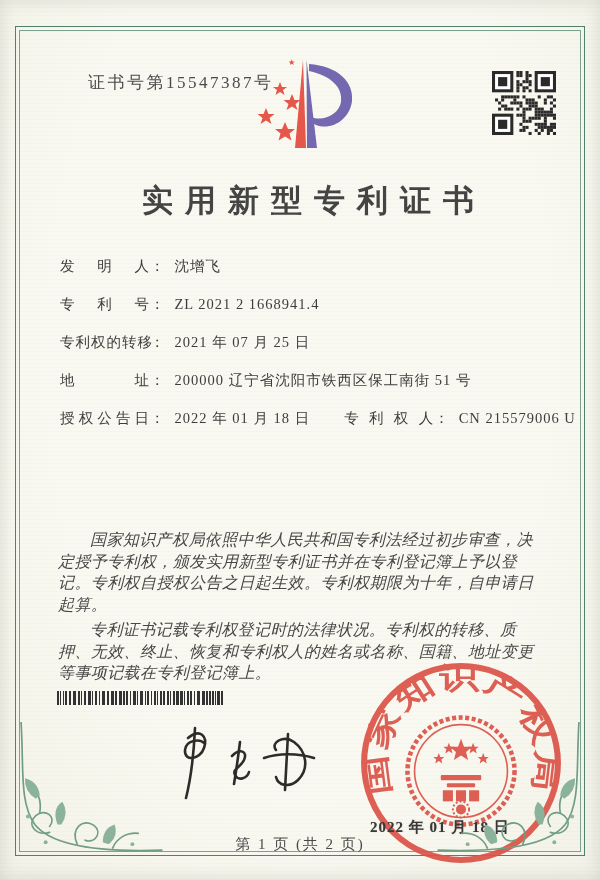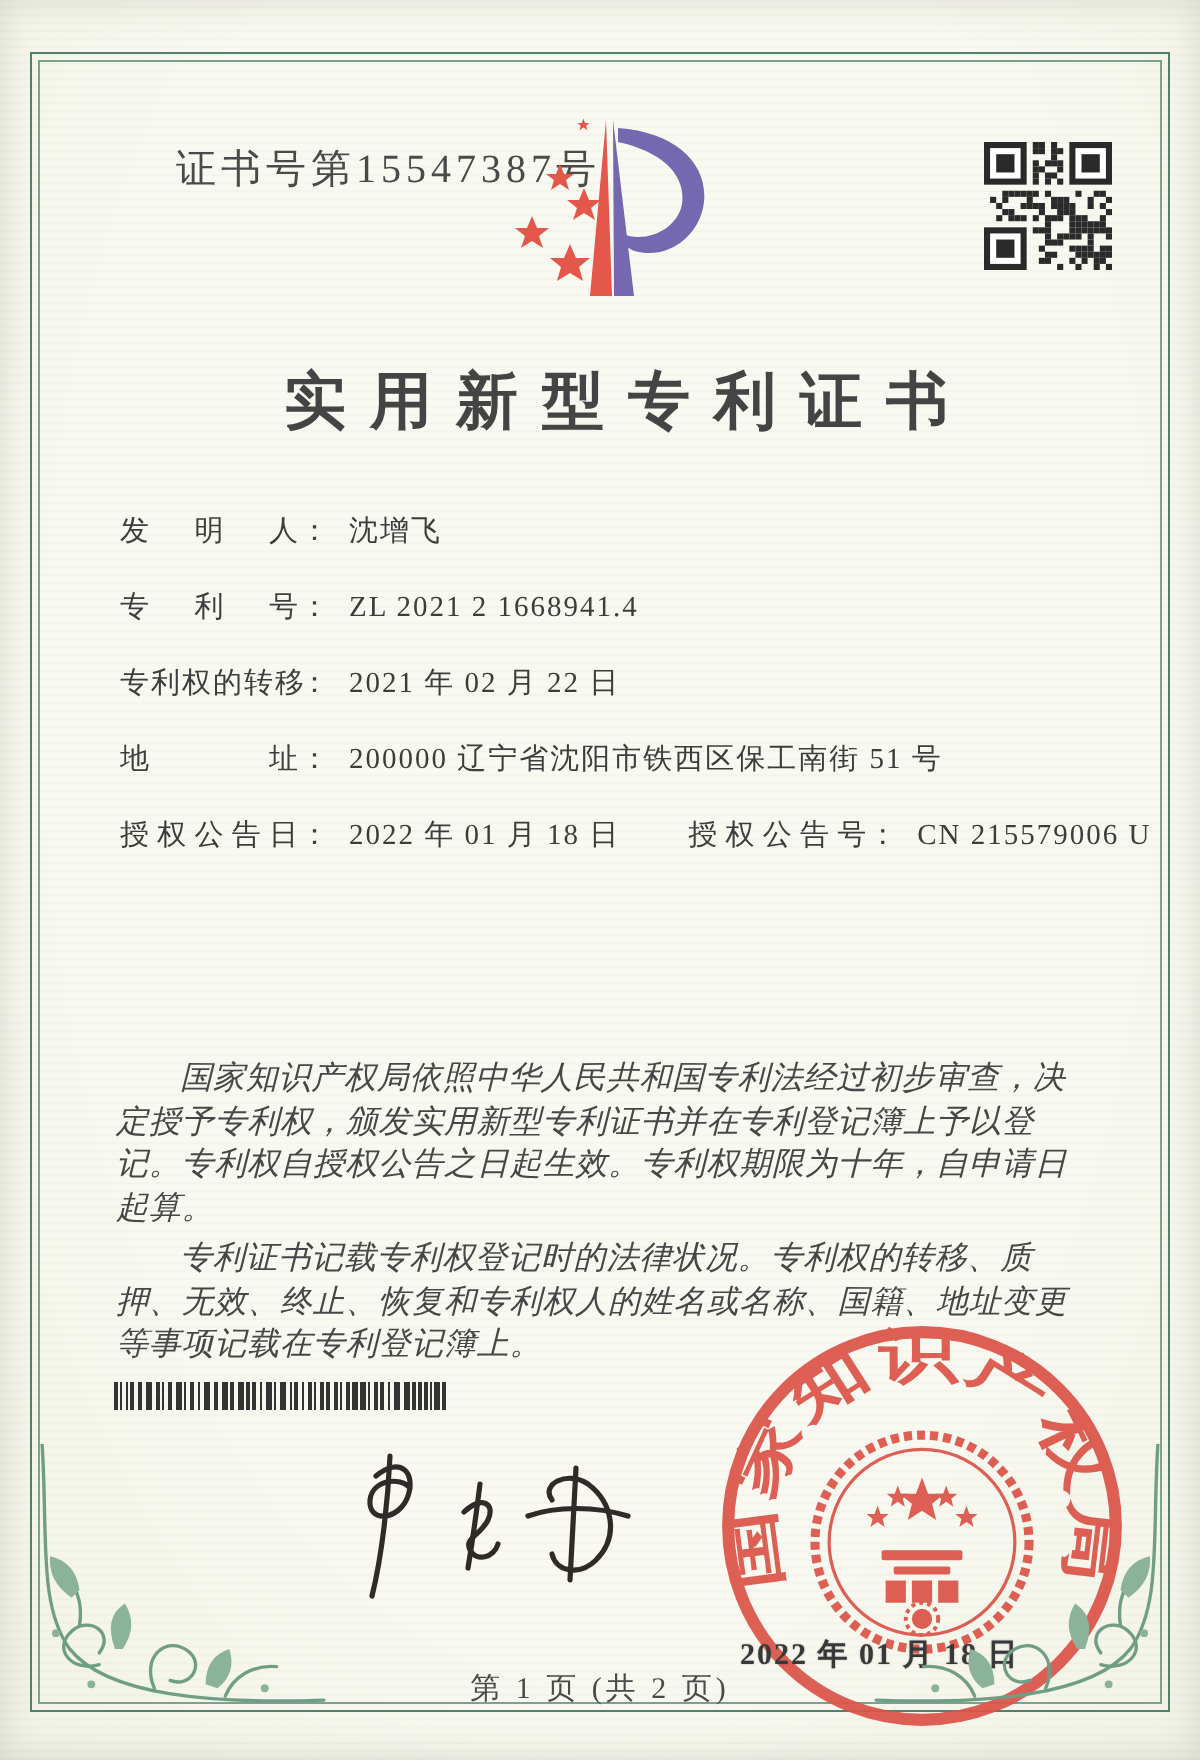--- a/index.html
+++ b/index.html
@@ -27,7 +27,7 @@
   }
   .cert-no{
     position:absolute;left:88px;top:71px;
-    font-size:20px;letter-spacing:2.5px;color:#4a4a4a;
+    font-size:17px;letter-spacing:2.5px;color:#4a4a4a;
   }
   .logo{position:absolute;left:240px;top:56px;width:120px;height:108px;}
   .qr{position:absolute;left:492px;top:71px;width:64px;height:64px;}

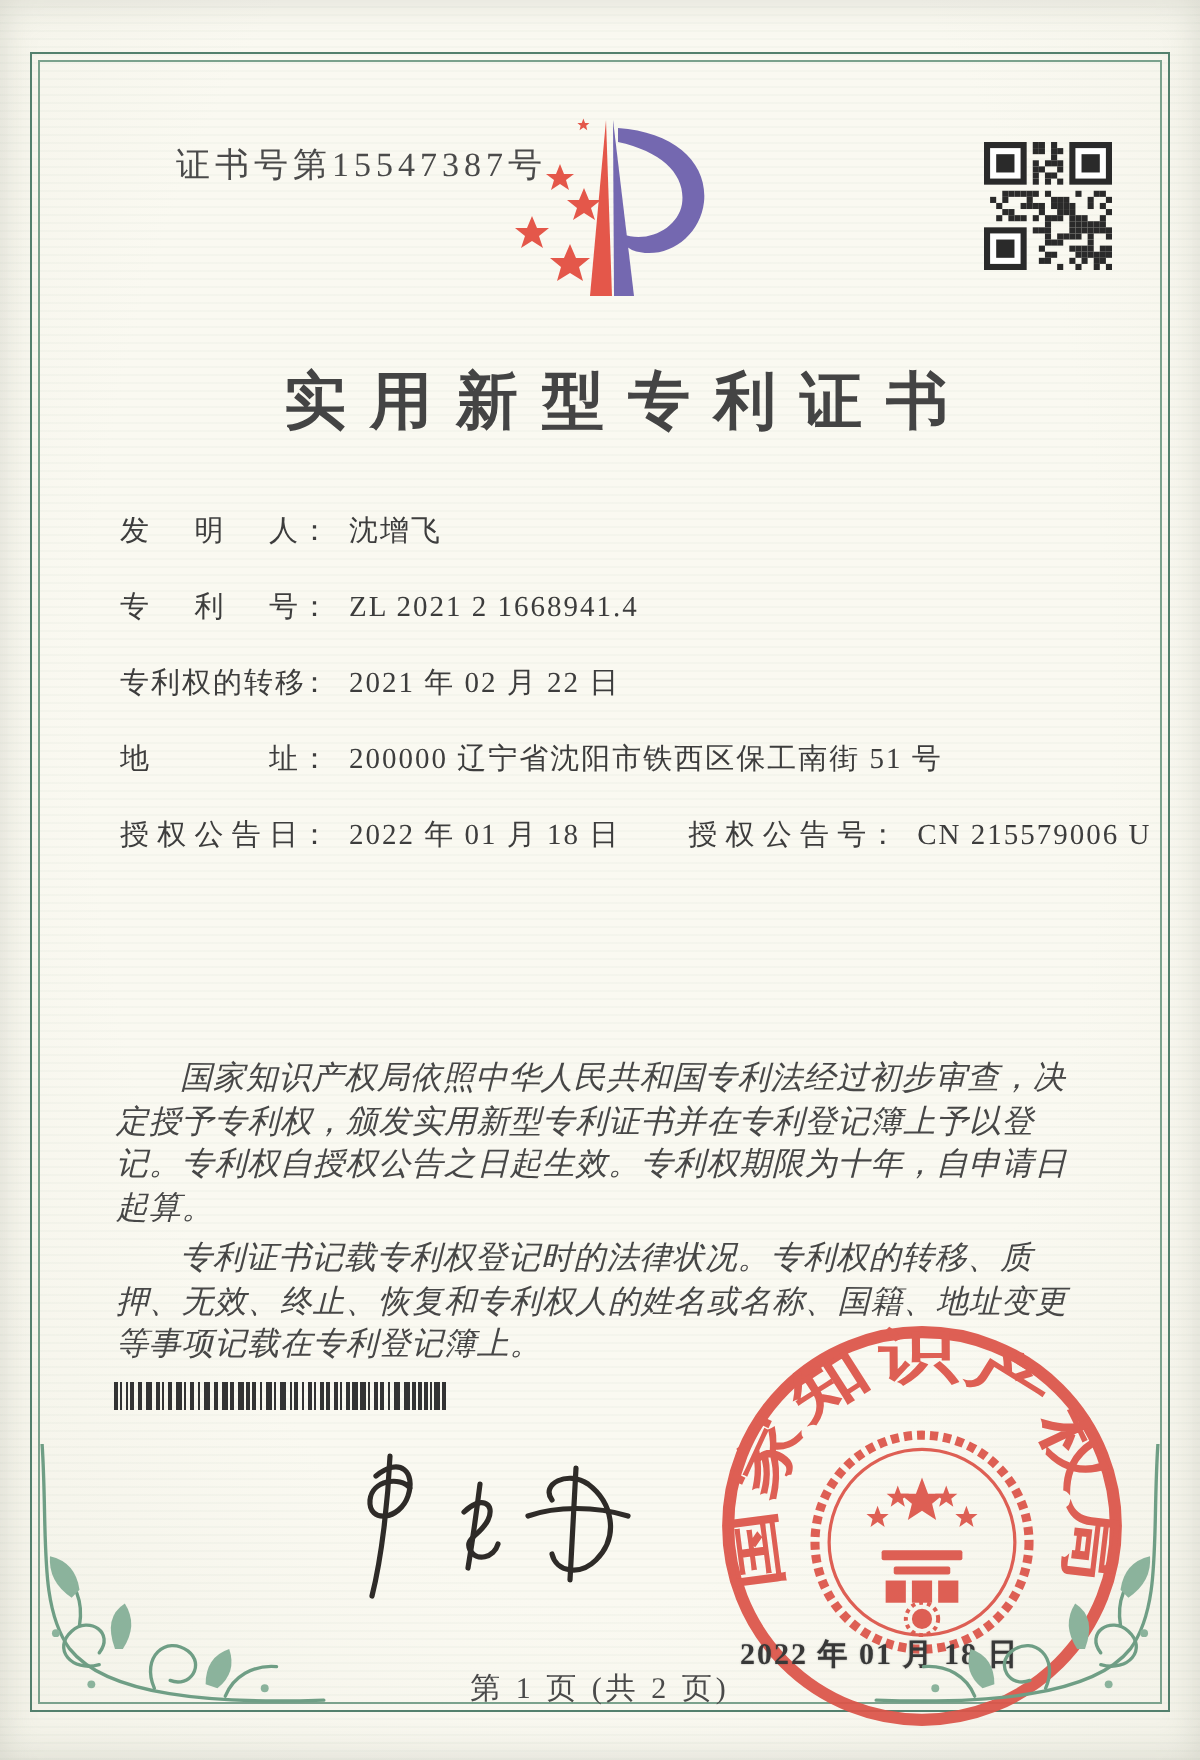--- a/index.html
+++ b/index.html
@@ -247,7 +247,7 @@
       <span class="flabel">专利号</span><span class="fcolon">：</span><span class="fvalue">ZL 2021 2 1668941.4</span>
     </div>
     <div class="frow">
-      <span class="flabel">专利权的转移</span><span class="fcolon">：</span><span class="fvalue">2021 年 02 月 22 日</span>
+      <span class="flabel">专利权的转移</span><span class="fcolon">：</span><span class="fvalue">2021 年 07 月 25 日</span>
     </div>
     <div class="frow">
       <span class="flabel">地址</span><span class="fcolon">：</span><span class="fvalue">200000  辽宁省沈阳市铁西区保工南街 51 号</span>

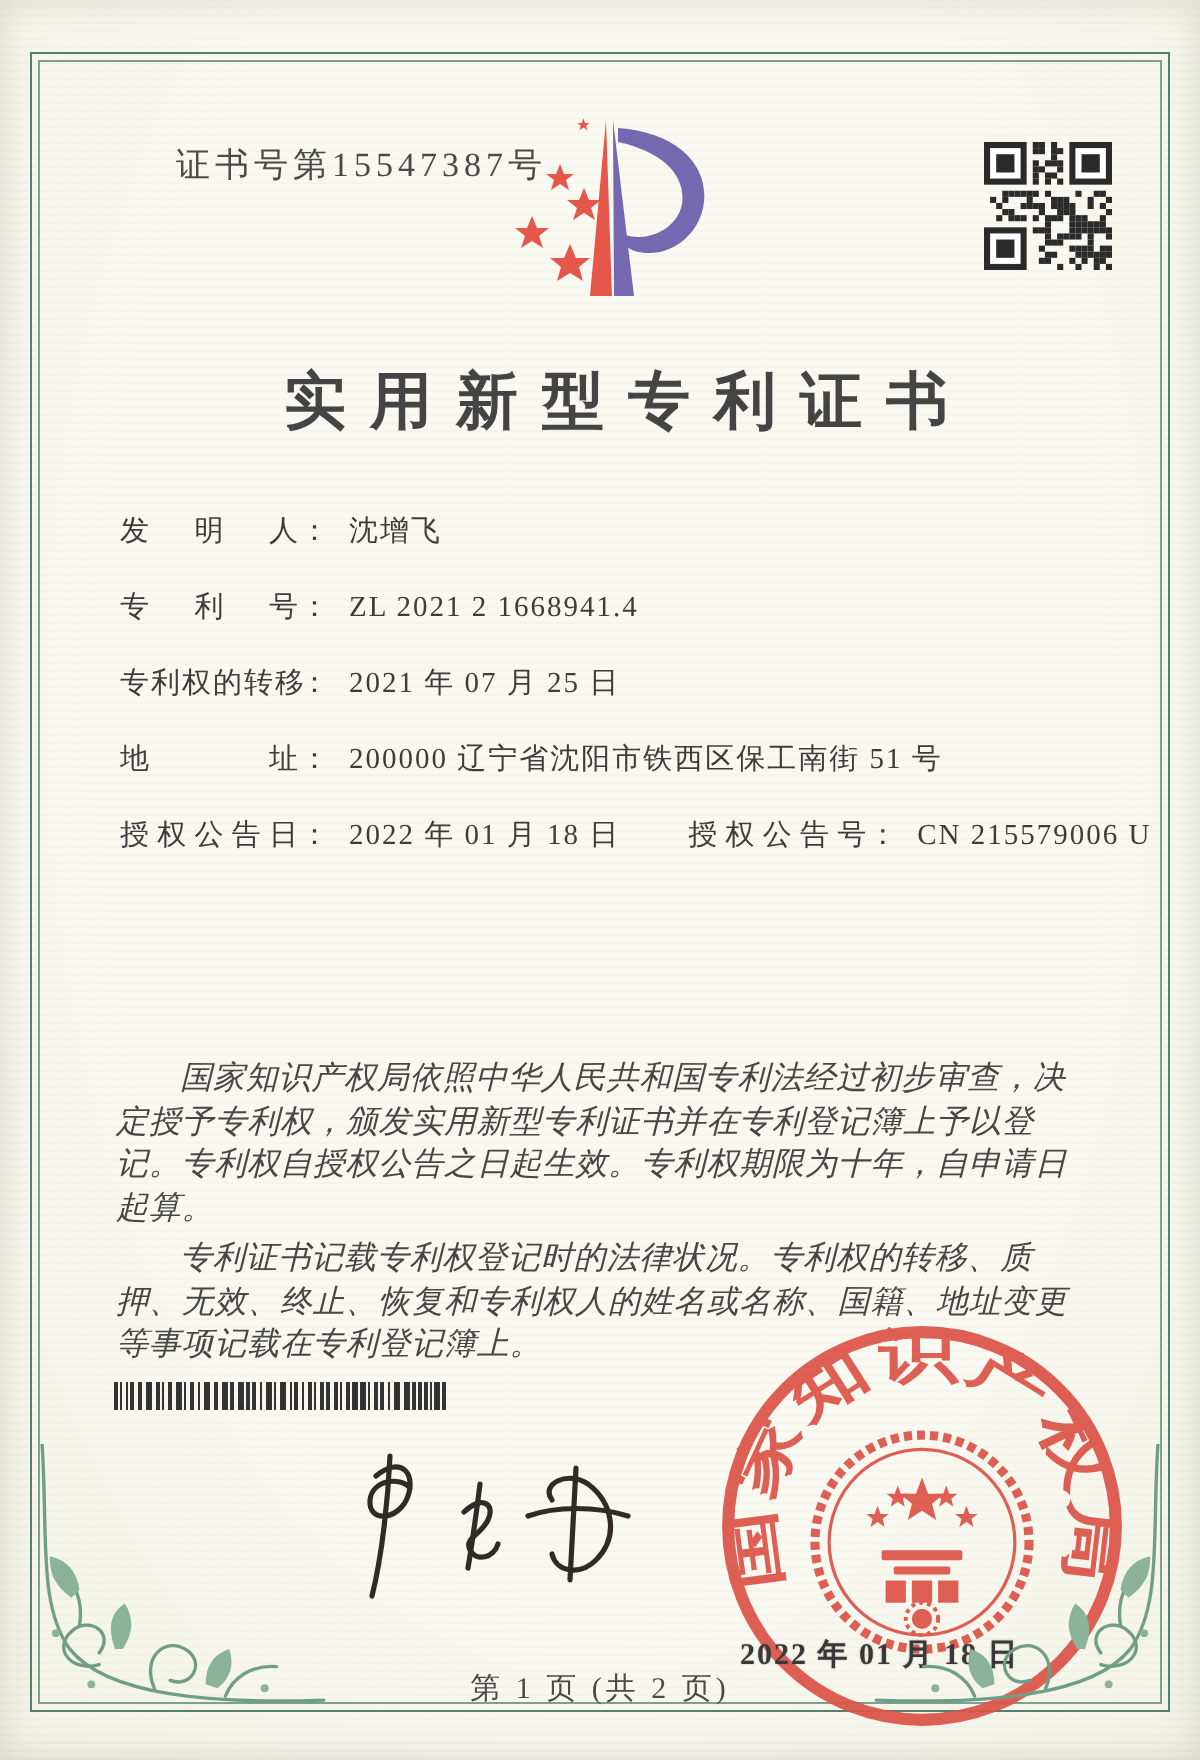--- a/index.html
+++ b/index.html
@@ -257,7 +257,7 @@
         <span class="flabel">授权公告日</span><span class="fcolon">：</span><span class="fvalue">2022 年 01 月 18 日</span>
       </span>
       <span>
-        <span class="flabel">授权公告号</span><span class="fcolon">：</span><span class="fvalue">CN 215579006 U</span>
+        <span class="flabel">专利权人</span><span class="fcolon">：</span><span class="fvalue">CN 215579006 U</span>
       </span>
     </div>
   </div>

